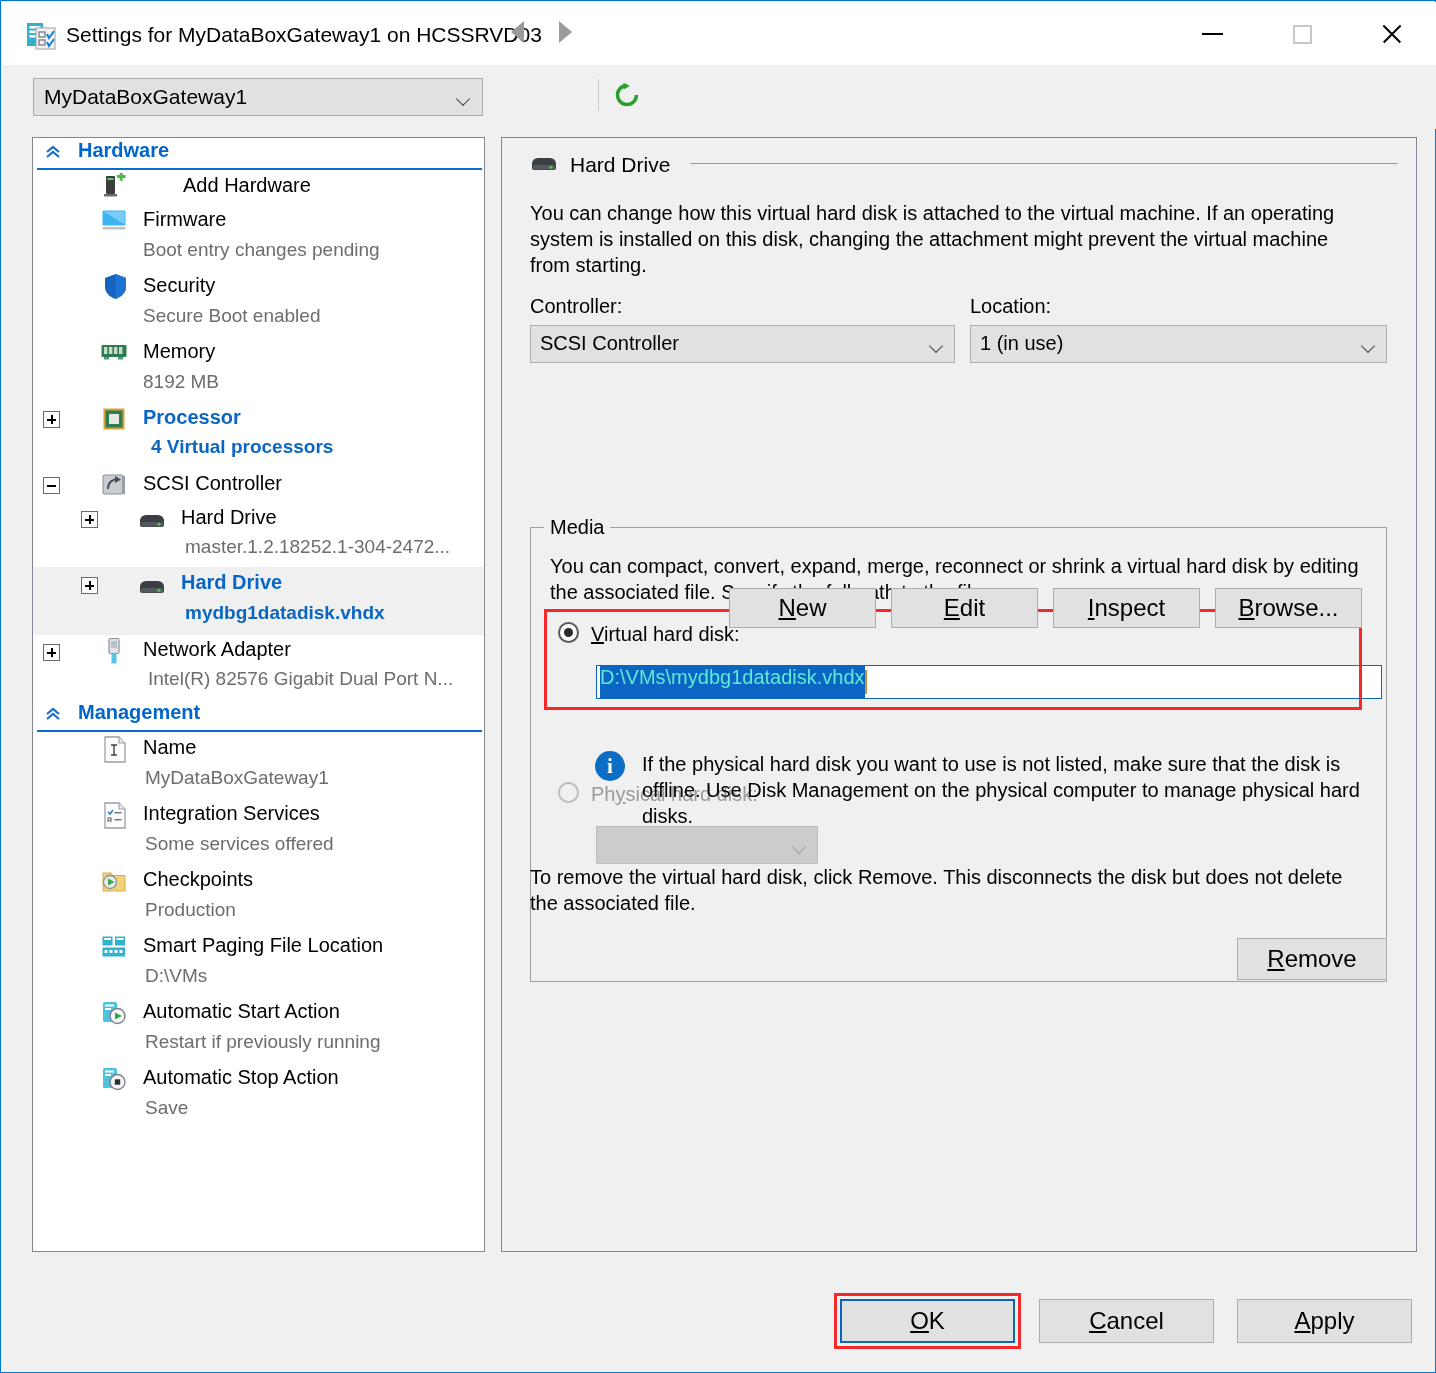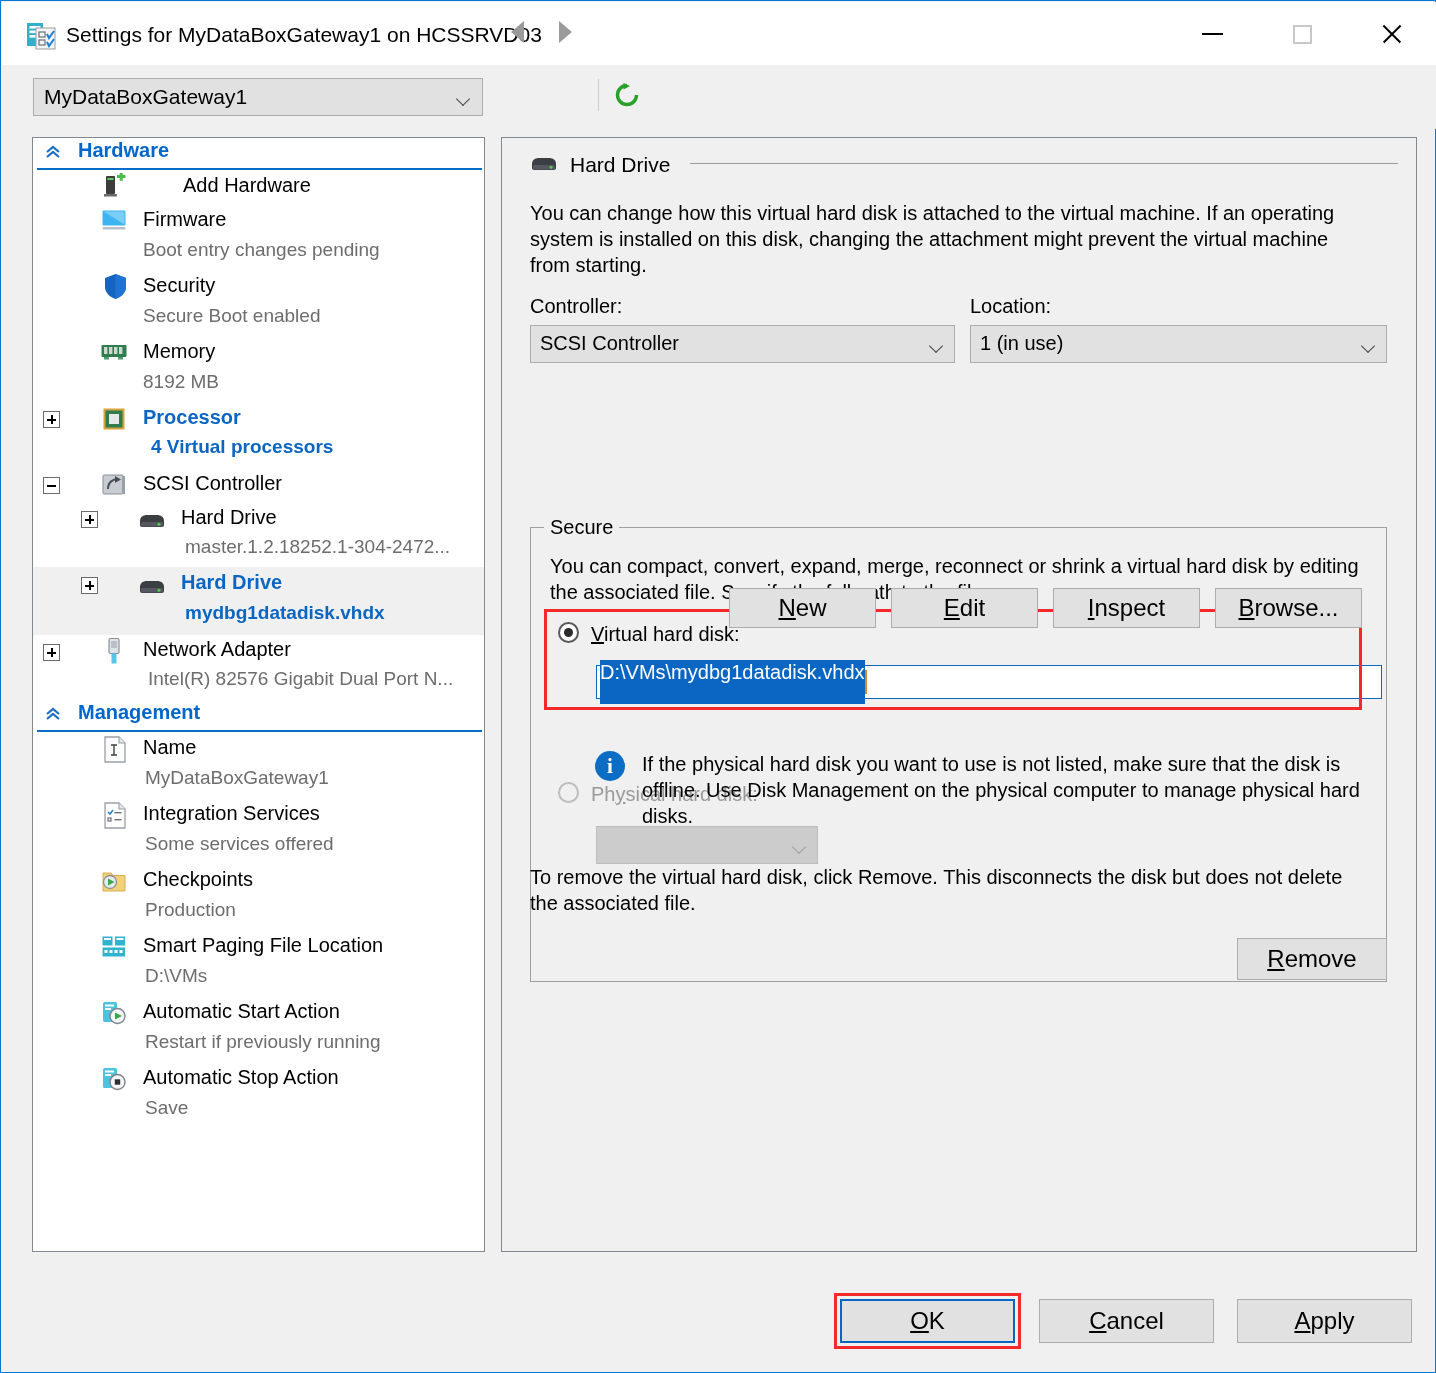--- a/index.html
+++ b/index.html
@@ -524,7 +524,7 @@
     </div>
 
     <div class="groupbox"></div>
-    <div class="groupbox-label">Secure</div>
+    <div class="groupbox-label">Media</div>
 
     <div class="body-text" style="left:48px;top:415px;width:815px;">You can compact, convert, expand, merge, reconnect or shrink a virtual hard disk by editing the associated file. Specify the full path to the file.</div>
 

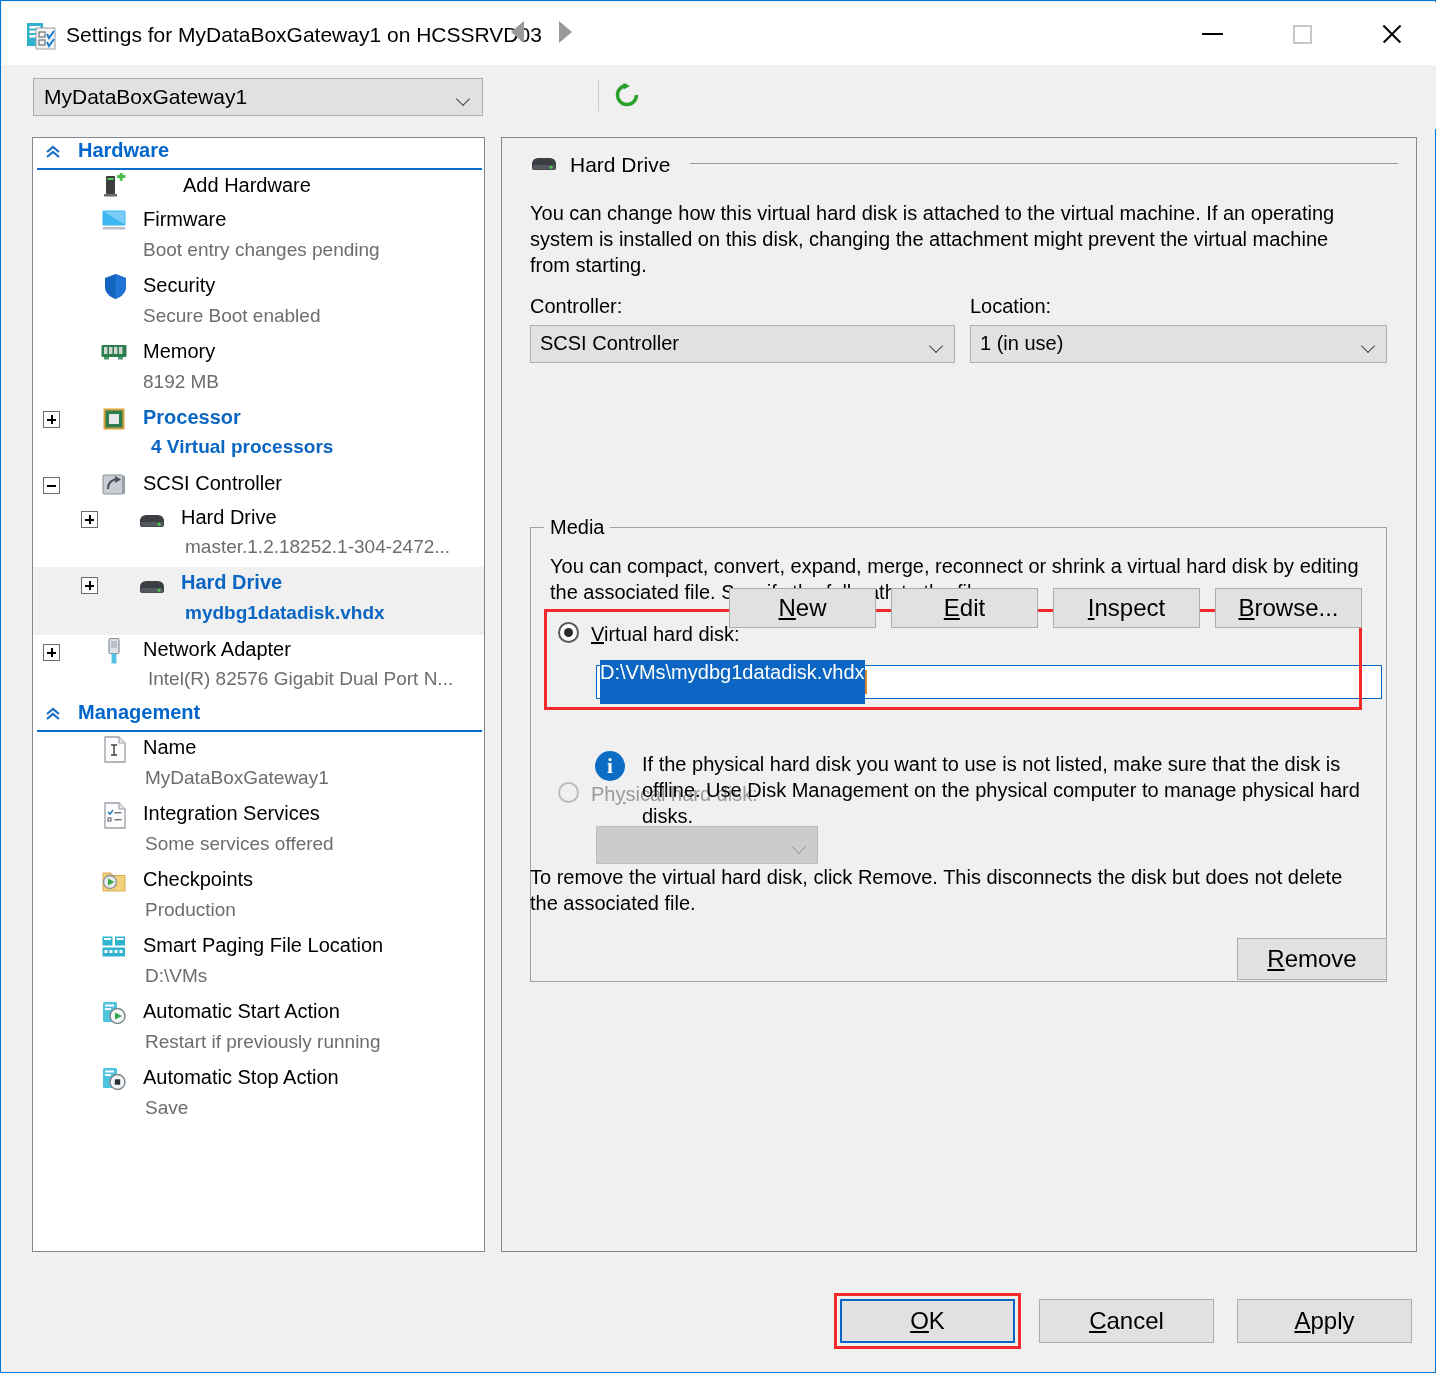--- a/index.html
+++ b/index.html
@@ -180,8 +180,8 @@
     display:flex;align-items:center;
   }
   .textbox .sel-text{
-    margin-left:3px;background:#0a66c2;color:#ffffff;font-size:20px;
-    padding:1px 0 20px 0;white-space:nowrap;
+    margin-left:3px;background:#0a66c2;color:#5eead4;font-size:20px;
+    padding:1px 0 10px 0;white-space:nowrap;
   }
   .caret{width:2px;height:24px;background:#d88a2a;margin-left:0px;}
 

